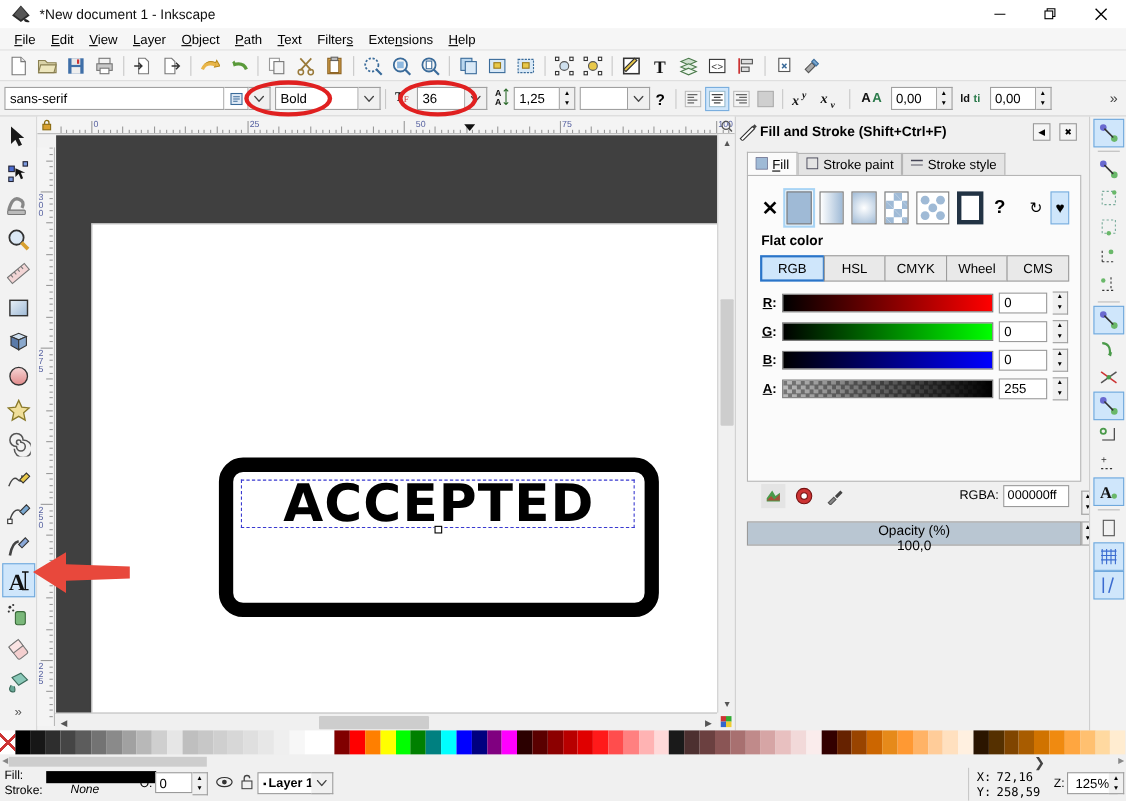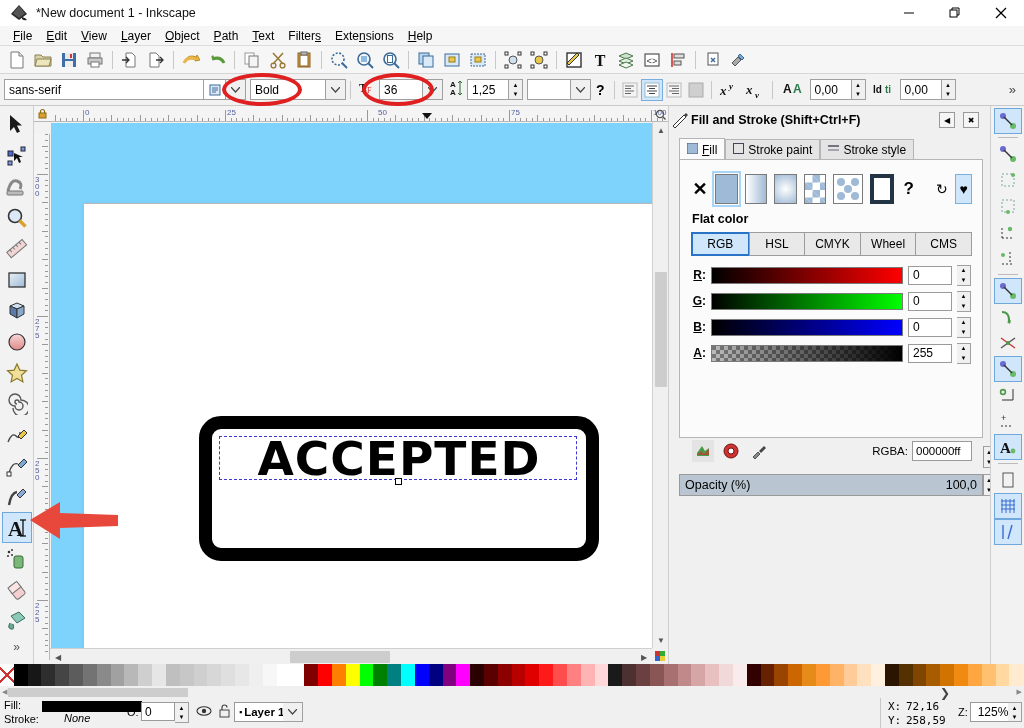--- a/index.html
+++ b/index.html
@@ -80,7 +80,7 @@
   .rlabel { position:absolute; font-size:8px; color:#5560a0; font-family:"Liberation Sans", sans-serif; }
   #canvas {
     position:absolute; left:17px; top:17px; width:601px; height:525px;
-    background:#7dd3fc; overflow:hidden;
+    background:#404040; overflow:hidden;
   }
   #page {
     position:absolute; left:32px; top:80px; width:585px; height:455px;

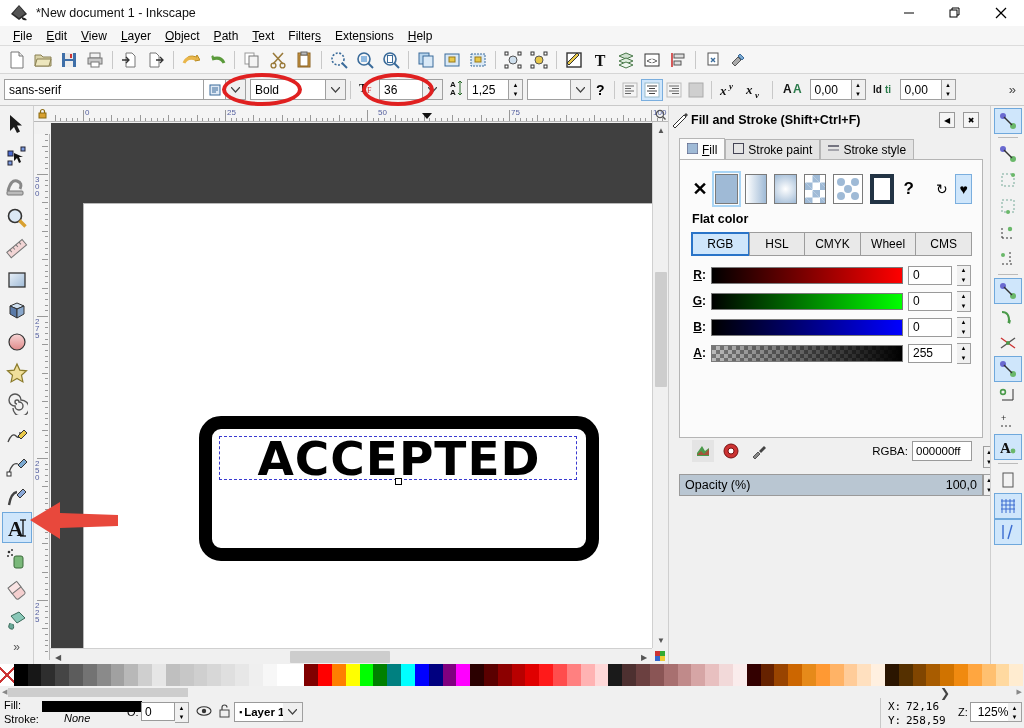--- a/index.html
+++ b/index.html
@@ -143,7 +143,7 @@
   .rgbafld { width:60px; height:20px; background:#fff; border:1px solid #9a9a9a; font-size:11.5px; display:flex; align-items:center; padding-left:3px; }
   .sliderbar { position:absolute; left:10px; width:304px; height:22px; border:1px solid #9a9a9a; background:#f6f6f6;
                display:flex; align-items:center; justify-content:space-between; padding:0 5px; font-size:12.5px; }
-  .sliderbar.filled { background:linear-gradient(to right,#b9c6d2 0%,#b9c6d2 100%); }
+  .sliderbar.filled { background:linear-gradient(to right,#b9c6d2 0%,#b9c6d2 100%);flex-direction:column; }
 
   
   #snapbar {

